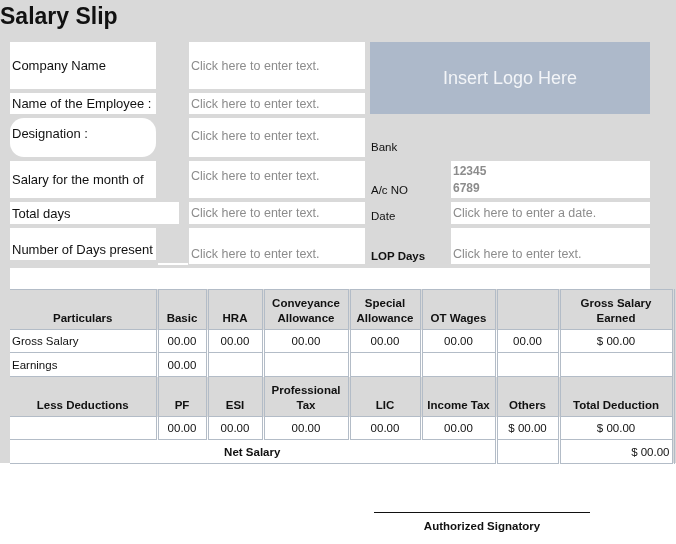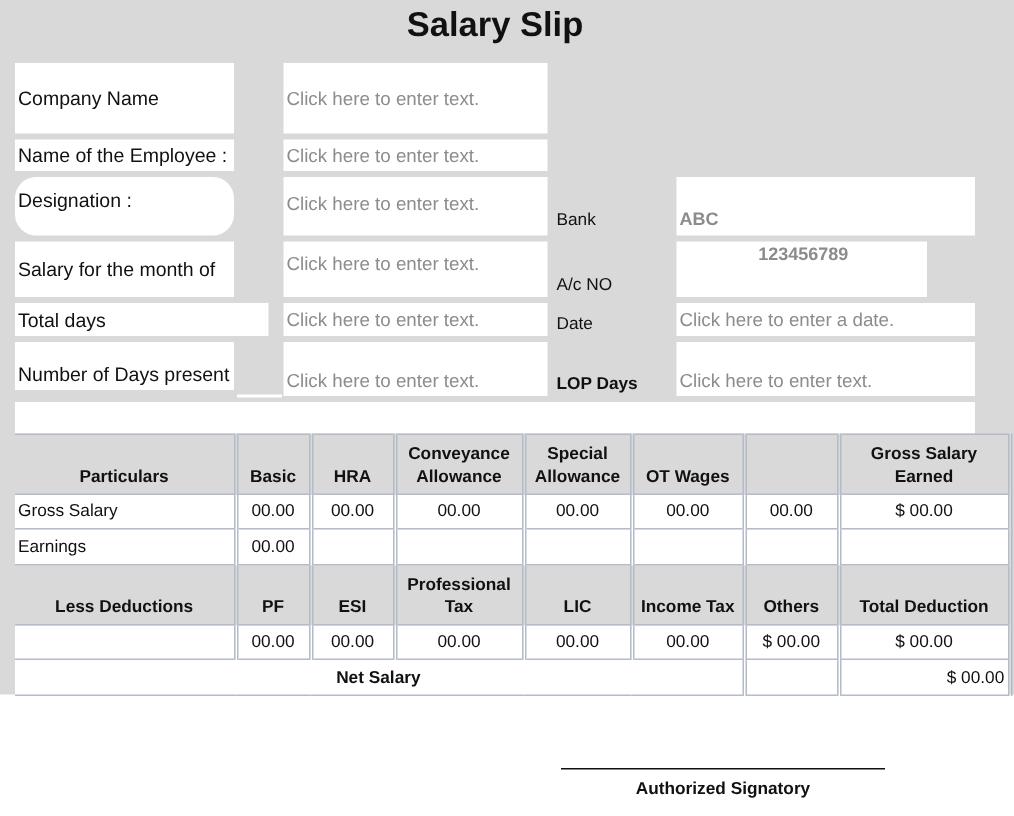--- a/index.html
+++ b/index.html
@@ -5,7 +5,7 @@
   * { box-sizing: border-box; margin: 0; padding: 0; }
   body { width: 676px; height: 544px; background: #ffffff; font-family: "Liberation Sans", "DejaVu Sans", sans-serif; position: relative; overflow: hidden; }
   .sheet { position: absolute; left: 0; top: 0; width: 676px; height: 463px; background: #d9d9d9; }
-  .title { position: absolute; left: 0; top: 0; width: 660px; height: 32px; text-align: center; font-size: 23px; font-weight: bold; color: #111; line-height: 32px; }
+  .title { position: absolute; left: 0; top: 0; width: 660px; height: 32px; text-align: left; font-size: 23px; font-weight: bold; color: #111; line-height: 32px; }
   .box { position: absolute; background: #ffffff; font-size: 13px; color: #111; padding-left: 2px; display: flex; align-items: flex-end; padding-bottom: 3px; }
   .lbl { }
   .val { color: #8c8c8c; font-size: 12.5px; padding-left: 2px; align-items: center; }

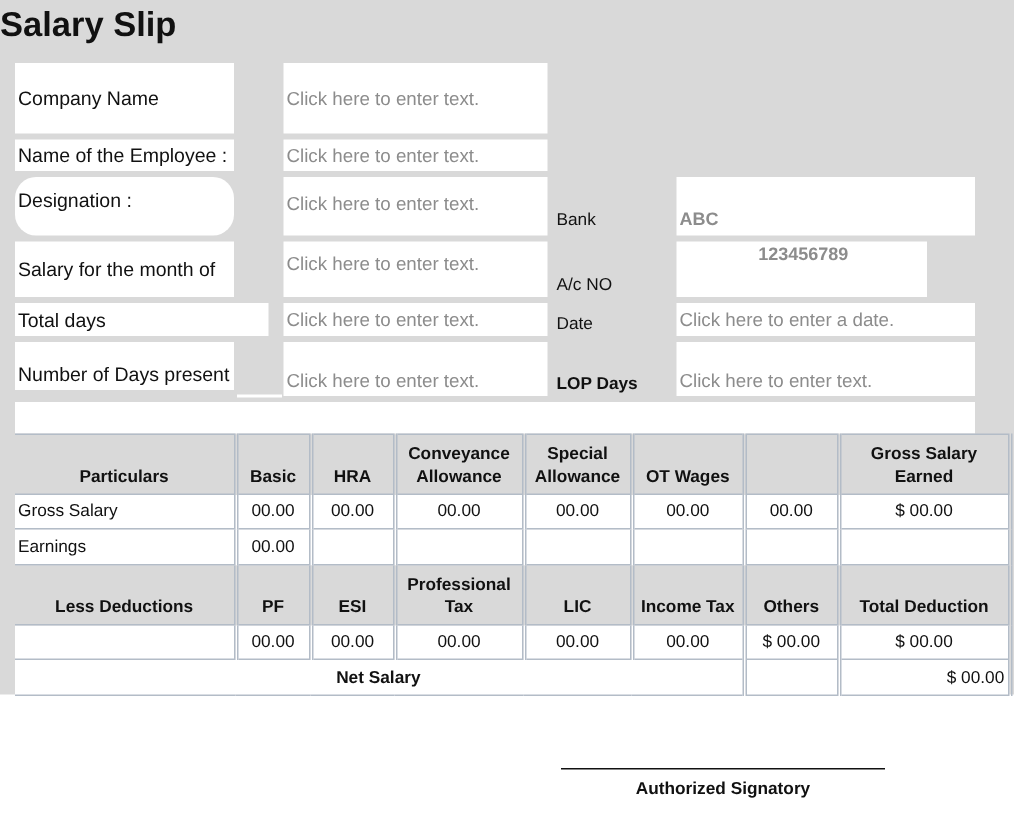--- a/index.html
+++ b/index.html
@@ -44,6 +44,7 @@
   <div class="box val" style="left:189px;top:202px;width:176px;height:22px;padding-bottom:0;">Click here to enter text.</div>
   <div class="box val" style="left:189px;top:228px;width:176px;height:36px;align-items:flex-end;padding-bottom:3px;">Click here to enter text.</div>
 
+  <div class="logo">Insert  Logo Here</div>
 
   <div class="graylbl" style="left:369px;top:118px;width:82px;height:39px;">Bank</div>
   <div class="graylbl" style="left:369px;top:161px;width:82px;height:37px;padding-bottom:2px;">A/c NO</div>

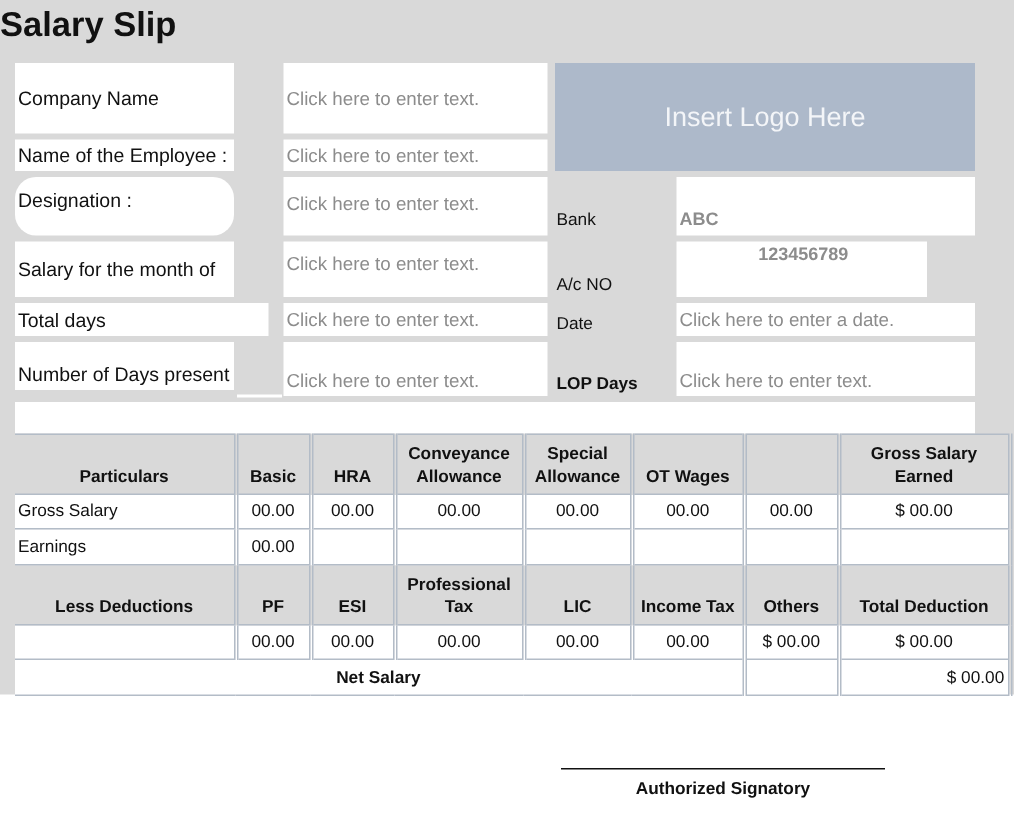--- a/index.html
+++ b/index.html
@@ -51,7 +51,6 @@
   <div class="graylbl" style="left:369px;top:202px;width:82px;height:22px;padding-bottom:2px;">Date</div>
   <div class="graylbl bold" style="left:369px;top:228px;width:82px;height:36px;padding-bottom:2px;">LOP Days</div>
 
-  <div class="box bankval" style="left:451px;top:118px;width:199px;height:39px;padding-bottom:4px;">ABC</div>
   <div class="box bankval" style="left:451px;top:161px;width:167px;height:37px;flex-direction:row;align-items:flex-start;justify-content:center;padding-bottom:0;line-height:17px;text-align:right;">
     <span>12345</span>
     <span>6789</span>

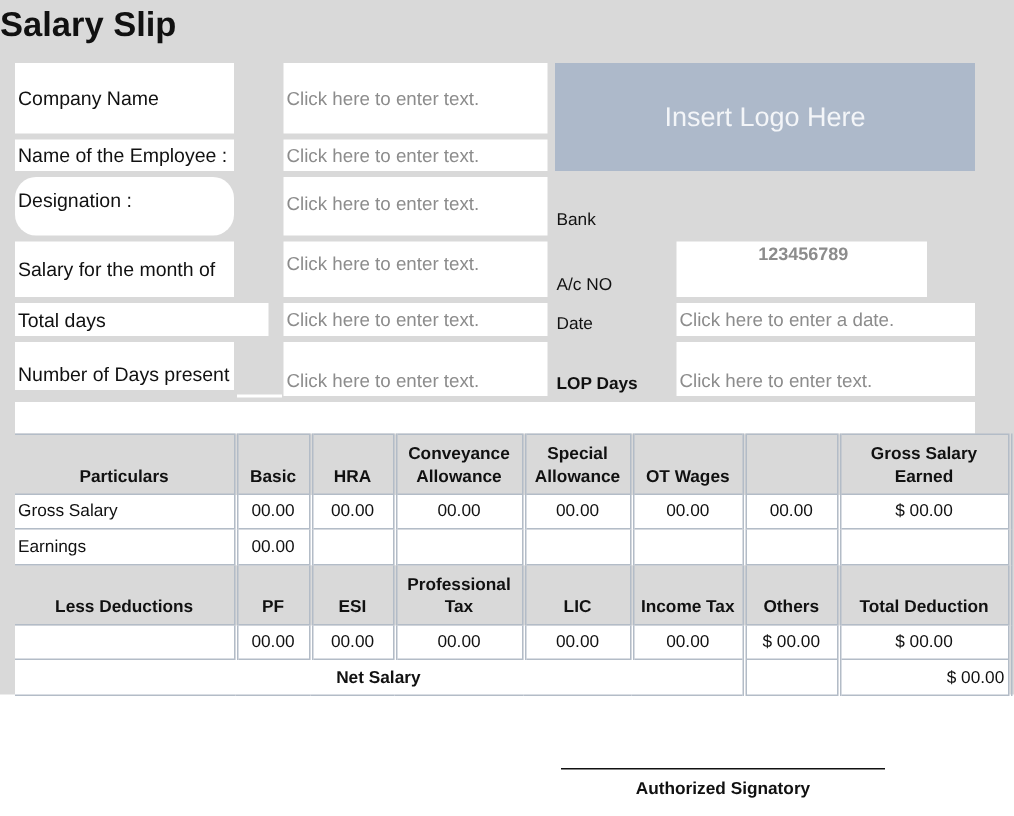--- a/index.html
+++ b/index.html
@@ -51,7 +51,7 @@
   <div class="graylbl" style="left:369px;top:202px;width:82px;height:22px;padding-bottom:2px;">Date</div>
   <div class="graylbl bold" style="left:369px;top:228px;width:82px;height:36px;padding-bottom:2px;">LOP Days</div>
 
-  <div class="box bankval" style="left:451px;top:161px;width:167px;height:37px;flex-direction:row;align-items:flex-start;justify-content:center;padding-bottom:0;line-height:17px;text-align:right;">
+  <div class="box bankval" style="left:451px;top:161px;width:199px;height:37px;flex-direction:column;align-items:flex-start;justify-content:center;padding-bottom:0;line-height:17px;text-align:right;">
     <span>12345</span>
     <span>6789</span>
   </div>

